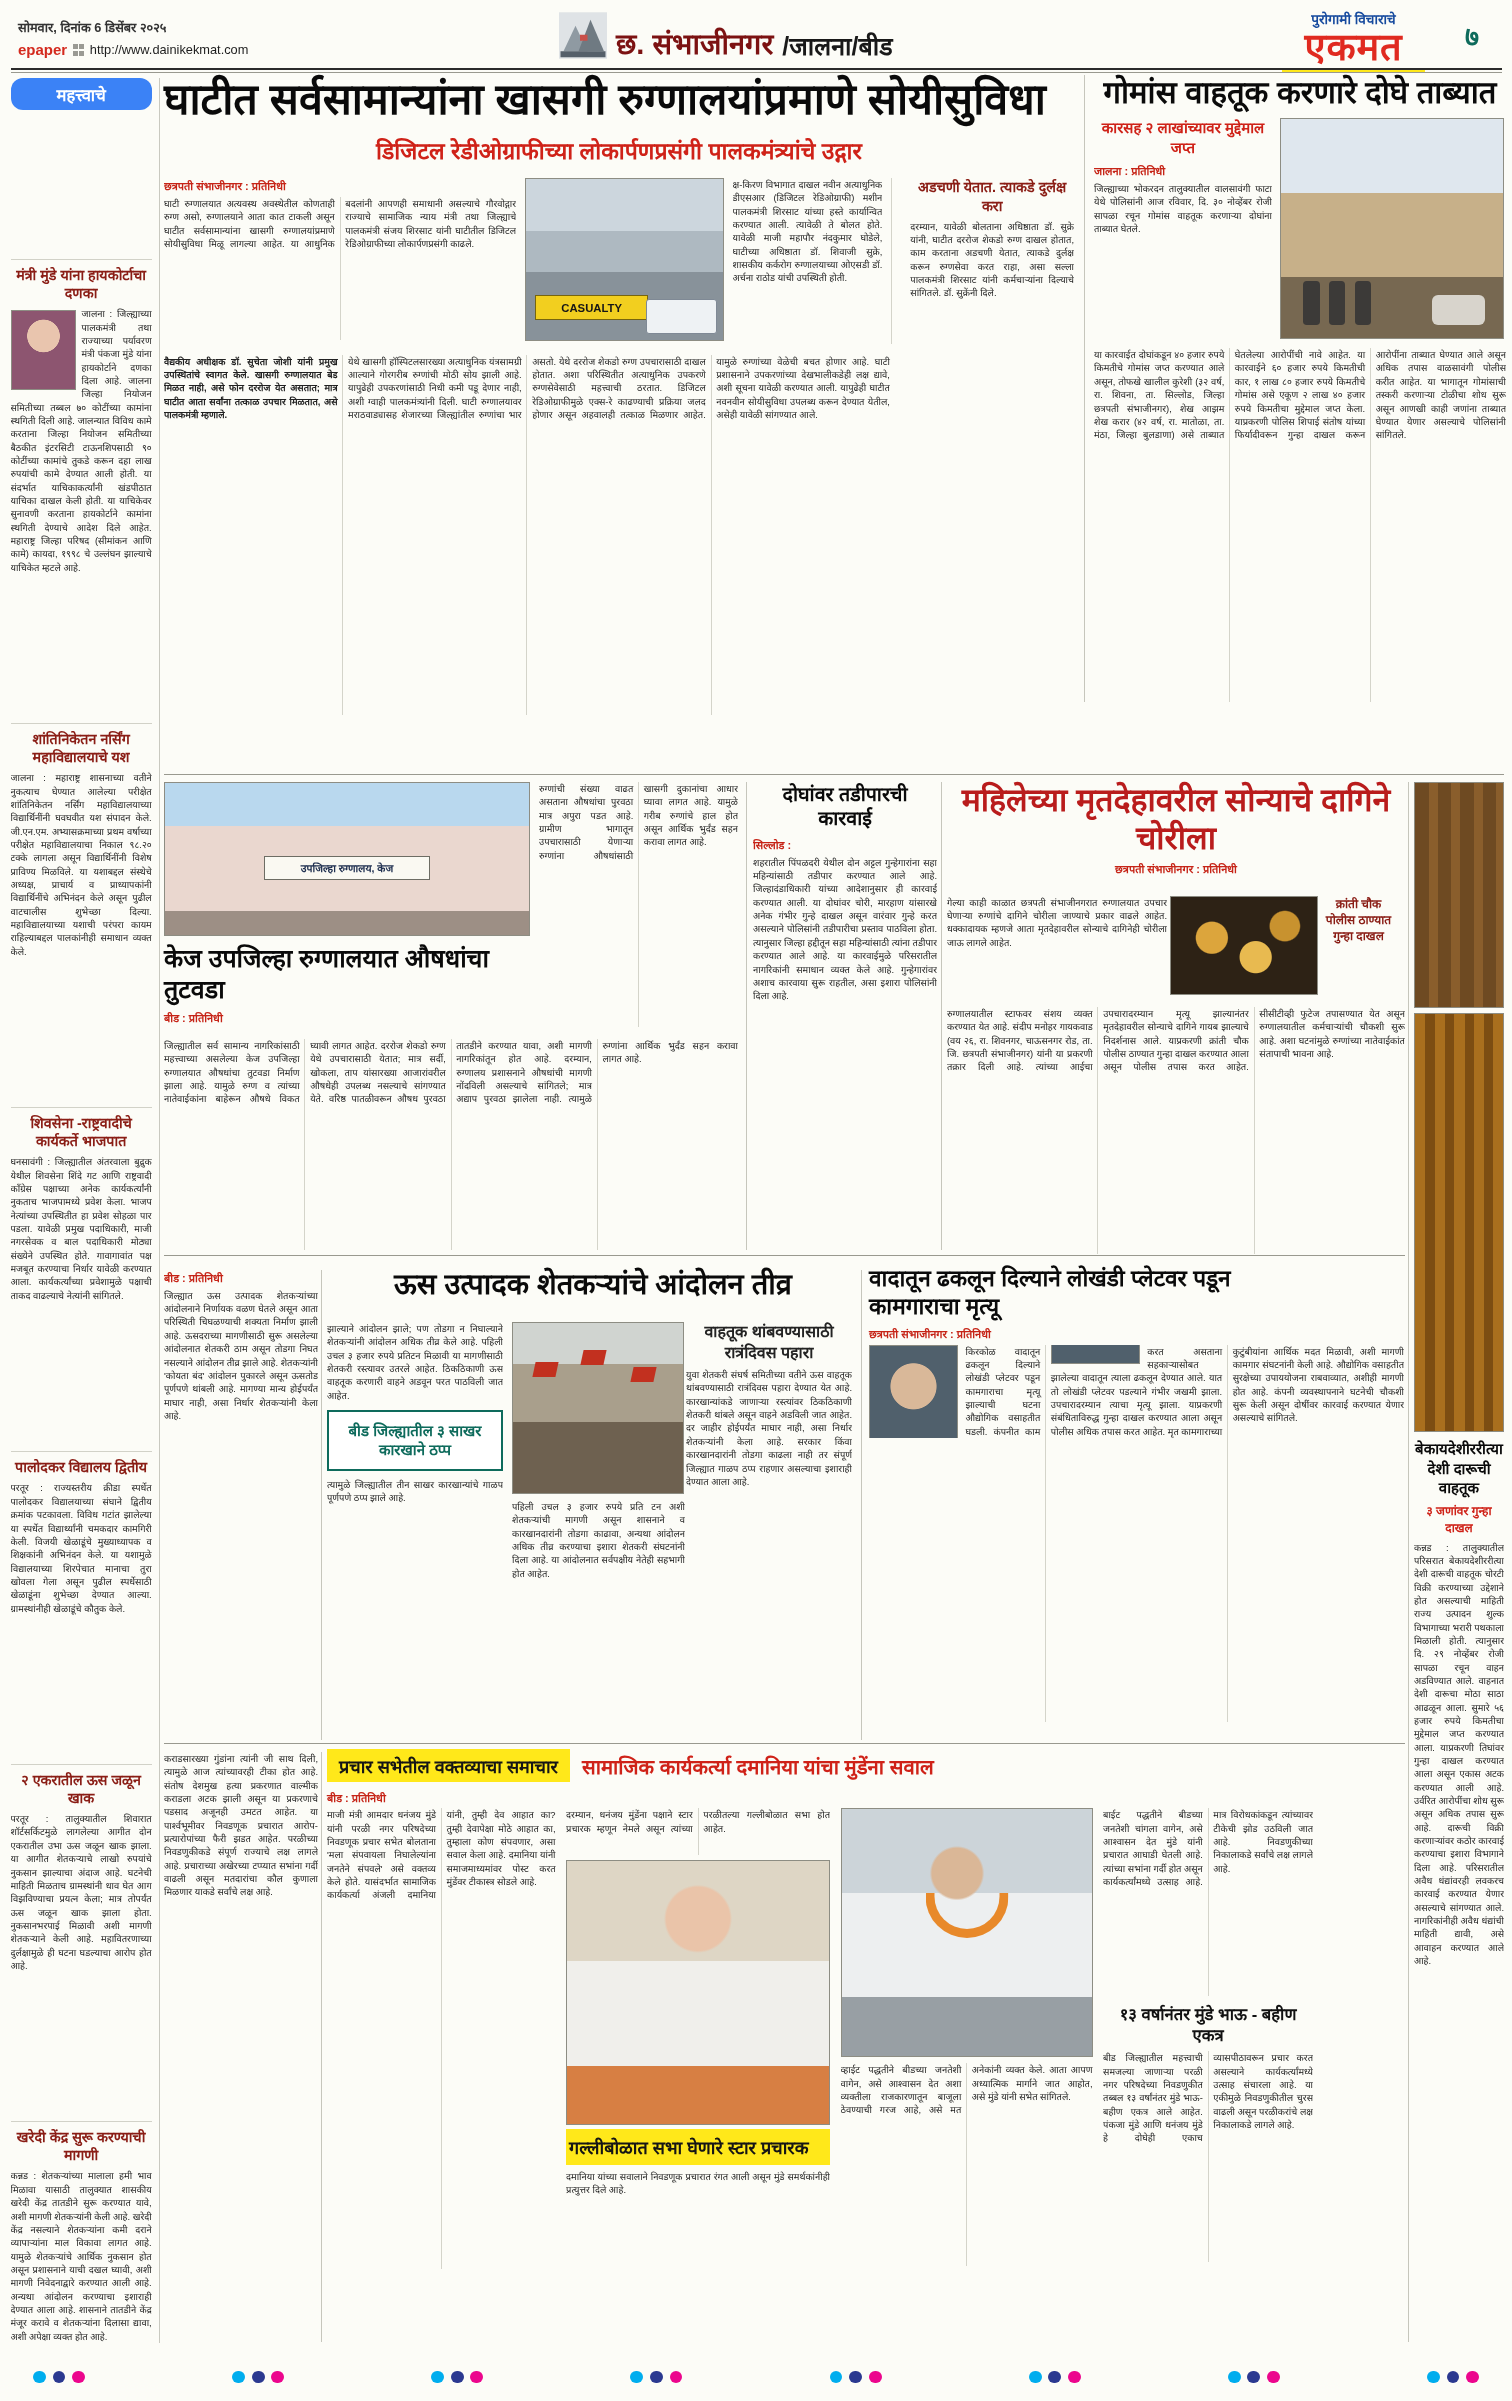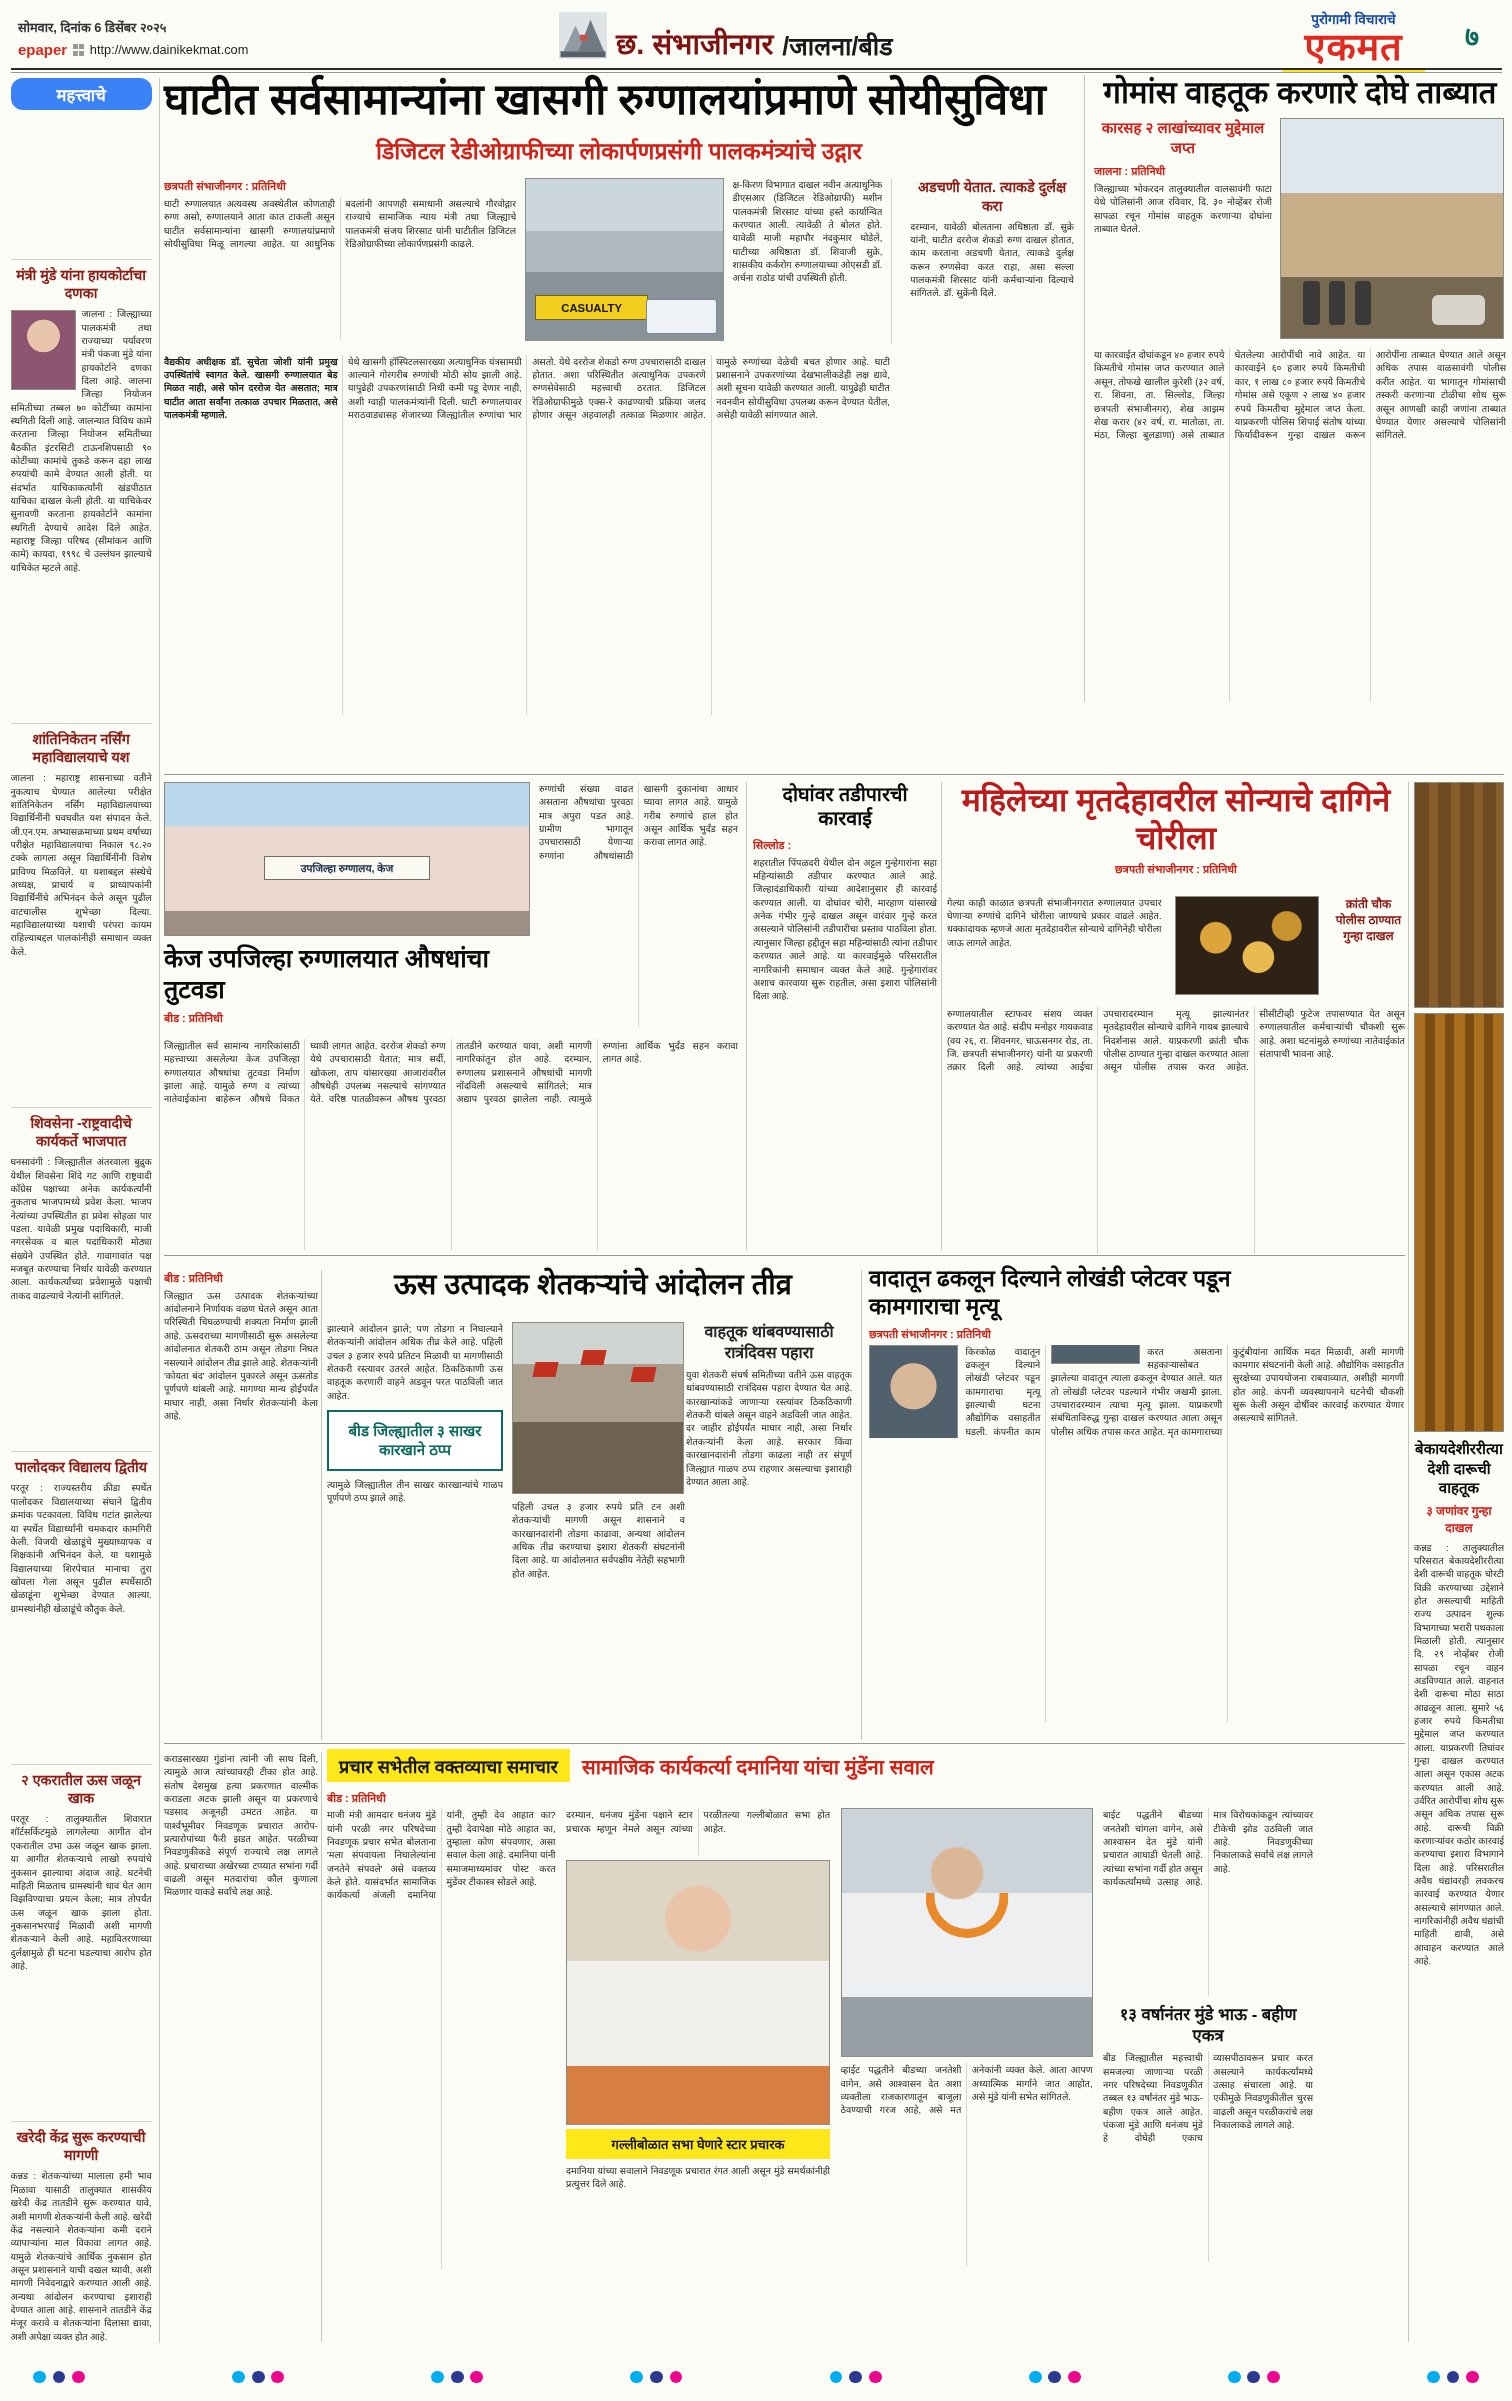--- a/index.html
+++ b/index.html
@@ -248,7 +248,7 @@
   <div class="abs" style="left:947px;top:782px;width:458px">
     <h2 class="h-gold">महिलेच्या मृतदेहावरील सोन्याचे दागिने चोरीला</h2>
     <div class="byline" style="text-align:center;margin-top:3px">छत्रपती संभाजीनगर : प्रतिनिधी</div>
-    <div style="display:flex;gap:13px;margin-top:20px;height:104px">
+    <div style="display:flex;gap:3px;margin-top:20px;height:104px">
       <div style="width:220px" class="bt-sm clip">गेल्या काही काळात छत्रपती संभाजीनगरात रुग्णालयात उपचार घेणाऱ्या रुग्णांचे दागिने चोरीला जाण्याचे प्रकार वाढले आहेत. धक्कादायक म्हणजे आता मृतदेहावरील सोन्याचे दागिनेही चोरीला जाऊ लागले आहेत.</div>
       <div class="ph ph-gold" style="width:148px;height:99px"></div>
       <div style="width:75px;display:flex;align-items:flex-start">

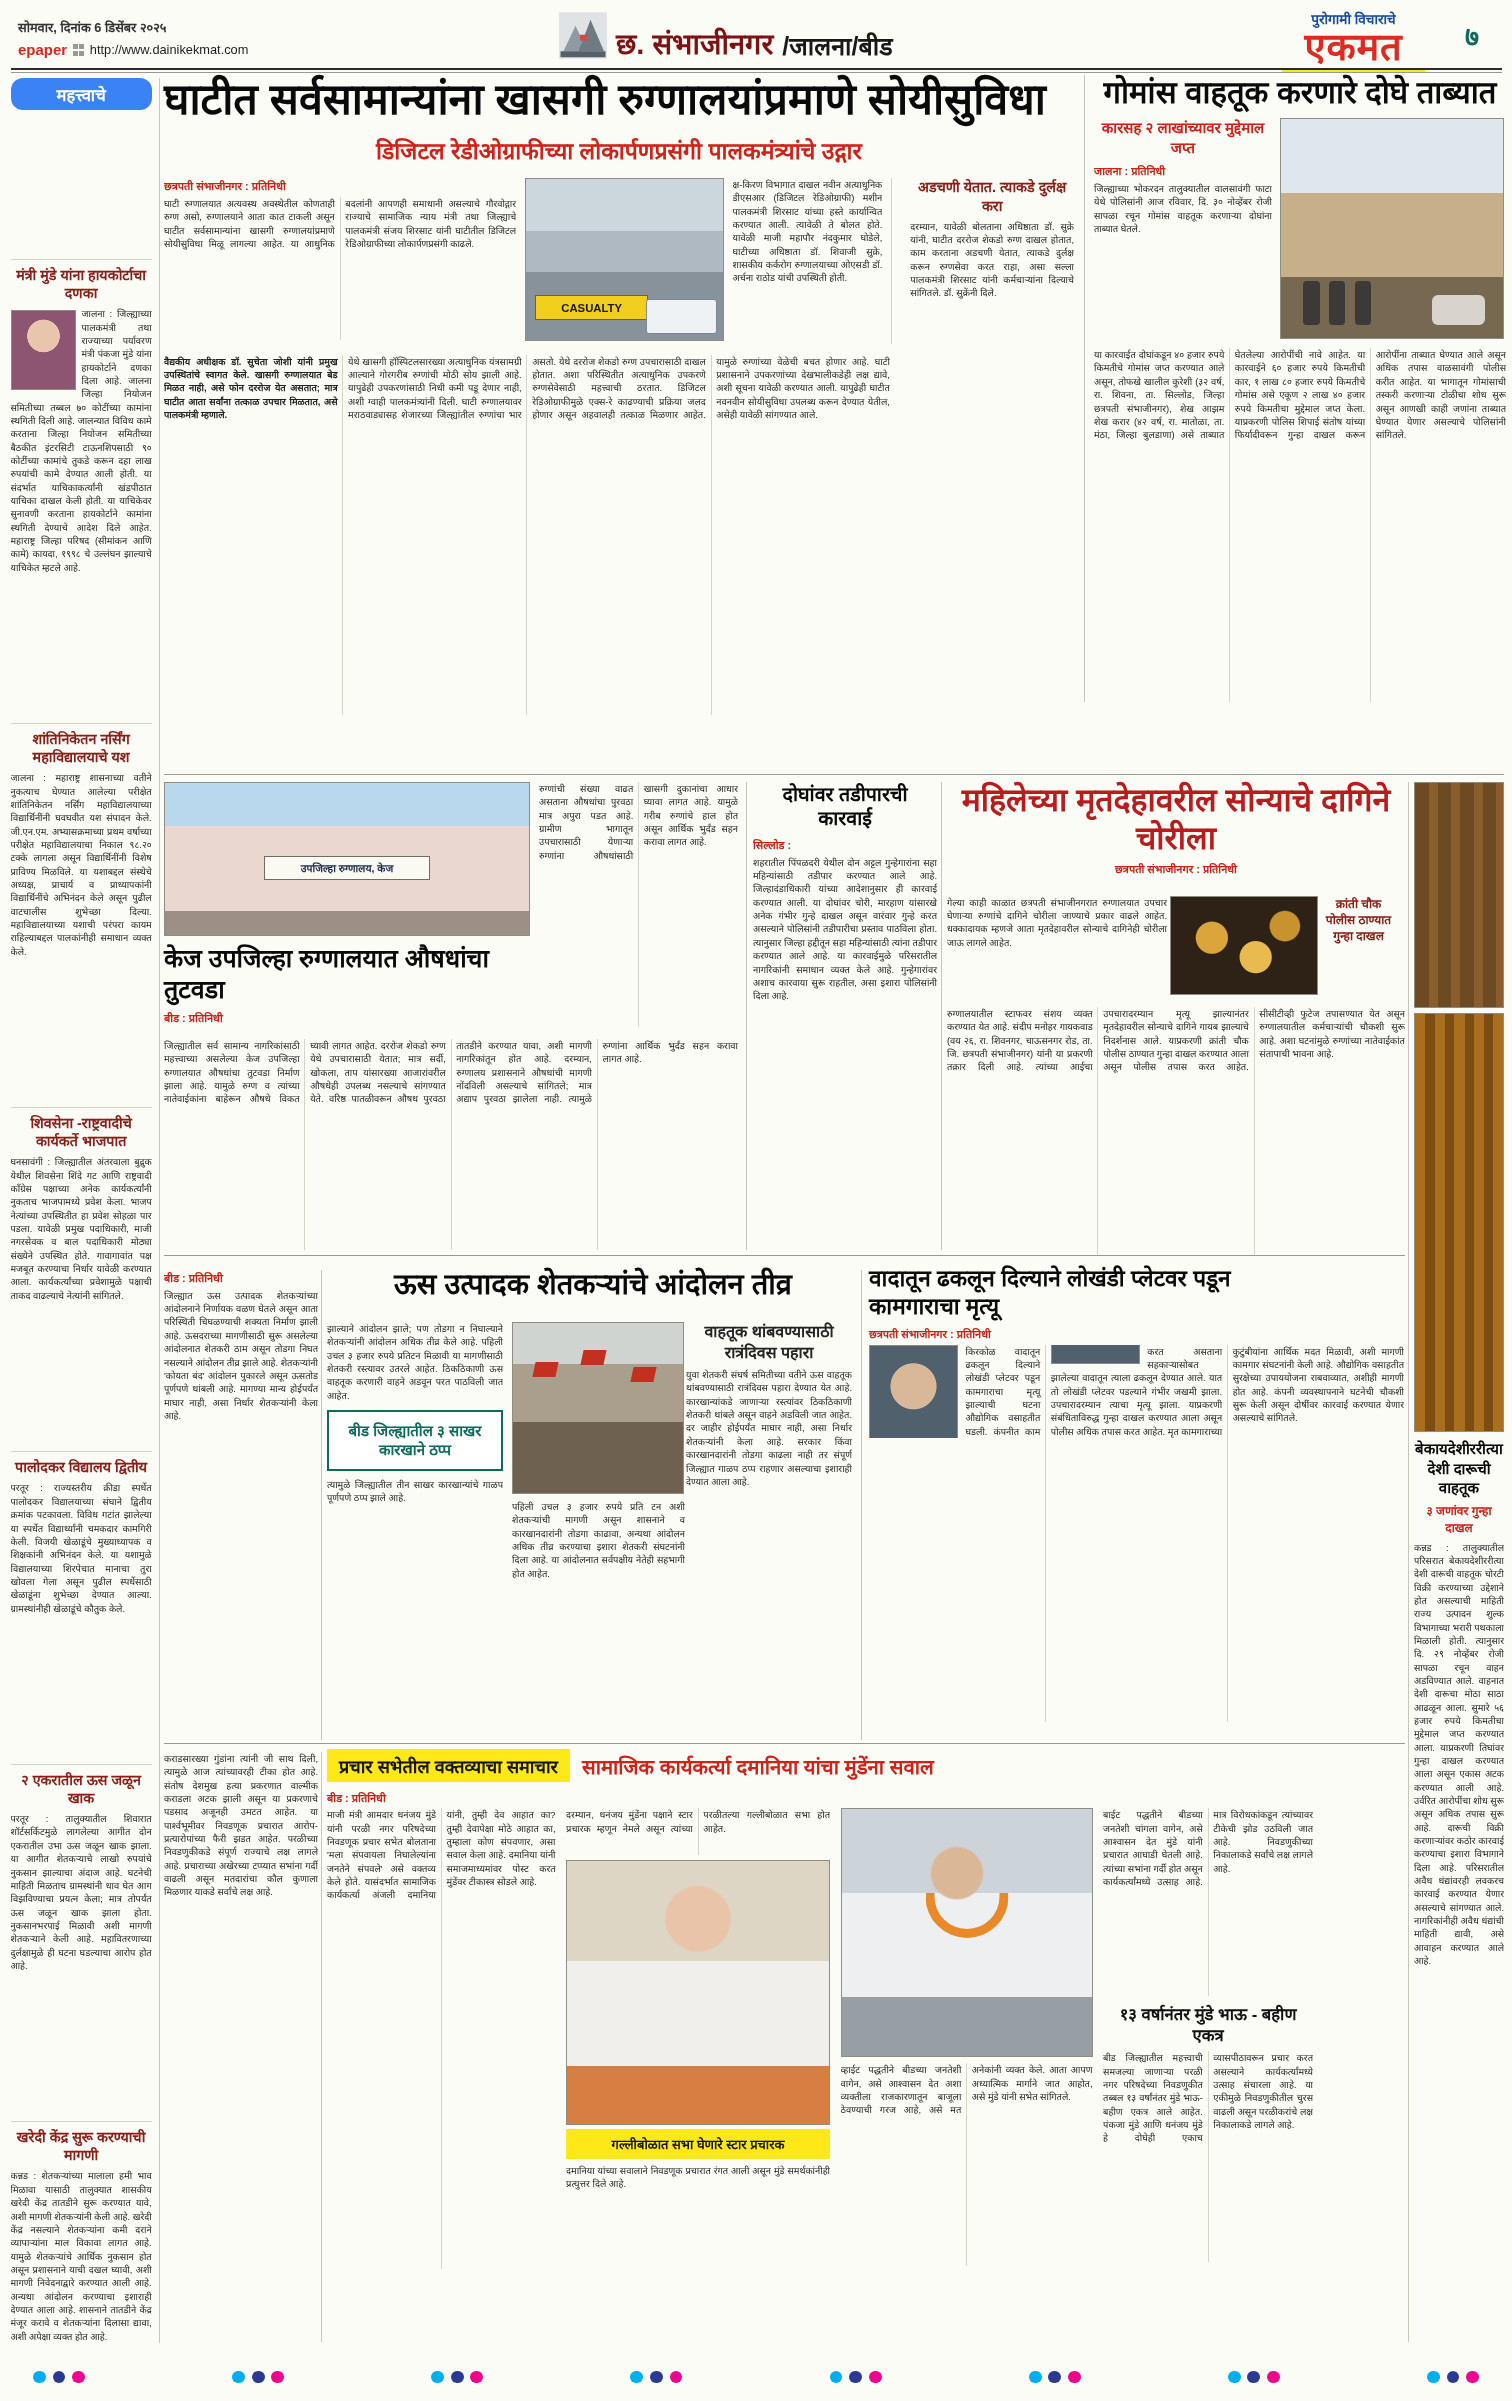--- a/index.html
+++ b/index.html
@@ -67,7 +67,7 @@
   .kicker{display:flex;align-items:stretch;gap:12px;height:33px}
   .kick-y{background:#ffe81a;color:#151515;font-size:18px;font-weight:800;display:flex;align-items:center;padding:0 12px}
   .kick-r{color:#cf2218;font-size:20.3px;font-weight:800;display:flex;align-items:center}
-  .cap-y{background:#ffe81a;color:#151515;font-size:13px;font-weight:800;text-align:center;padding:6px 3px;margin-top:4.5px}
+  .cap-y{background:#ffe81a;color:#151515;font-size:18px;font-weight:800;padding:6px 3px;margin-top:4.5px}
   .sub2-t{font-size:16.6px;font-weight:800;color:#111;text-align:center;line-height:1.3;margin:7.5px 0 4.5px}
 
   

